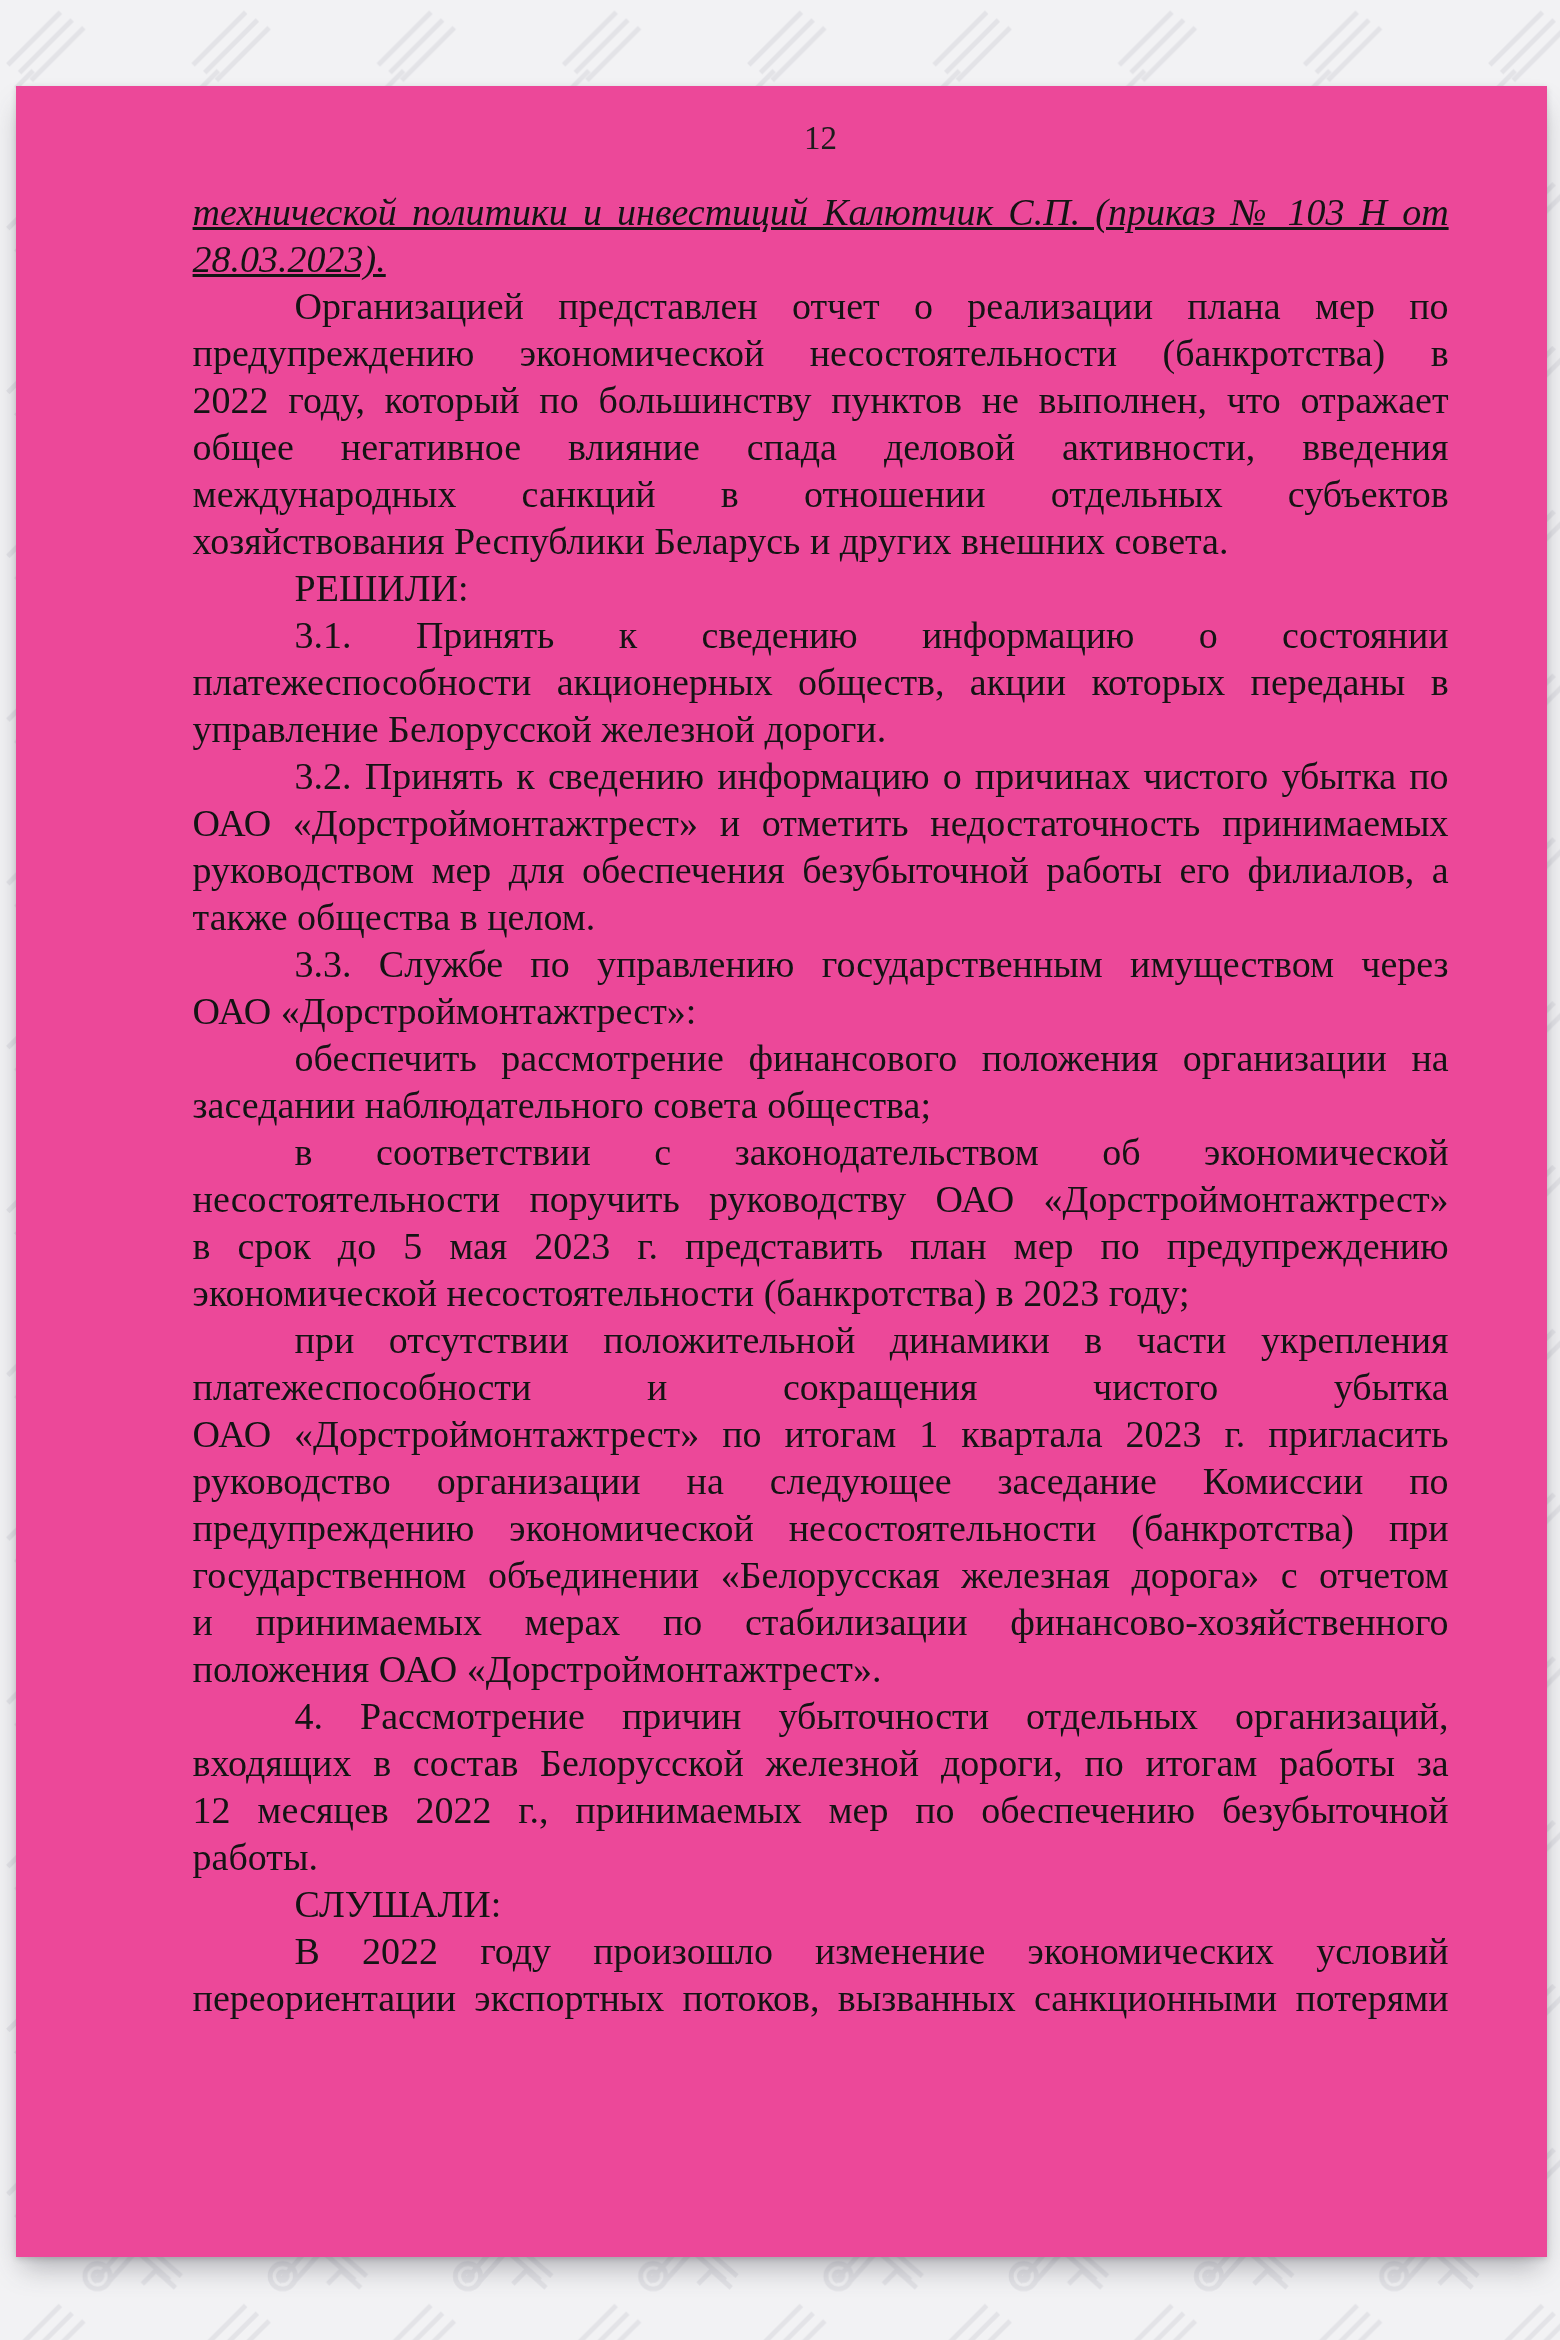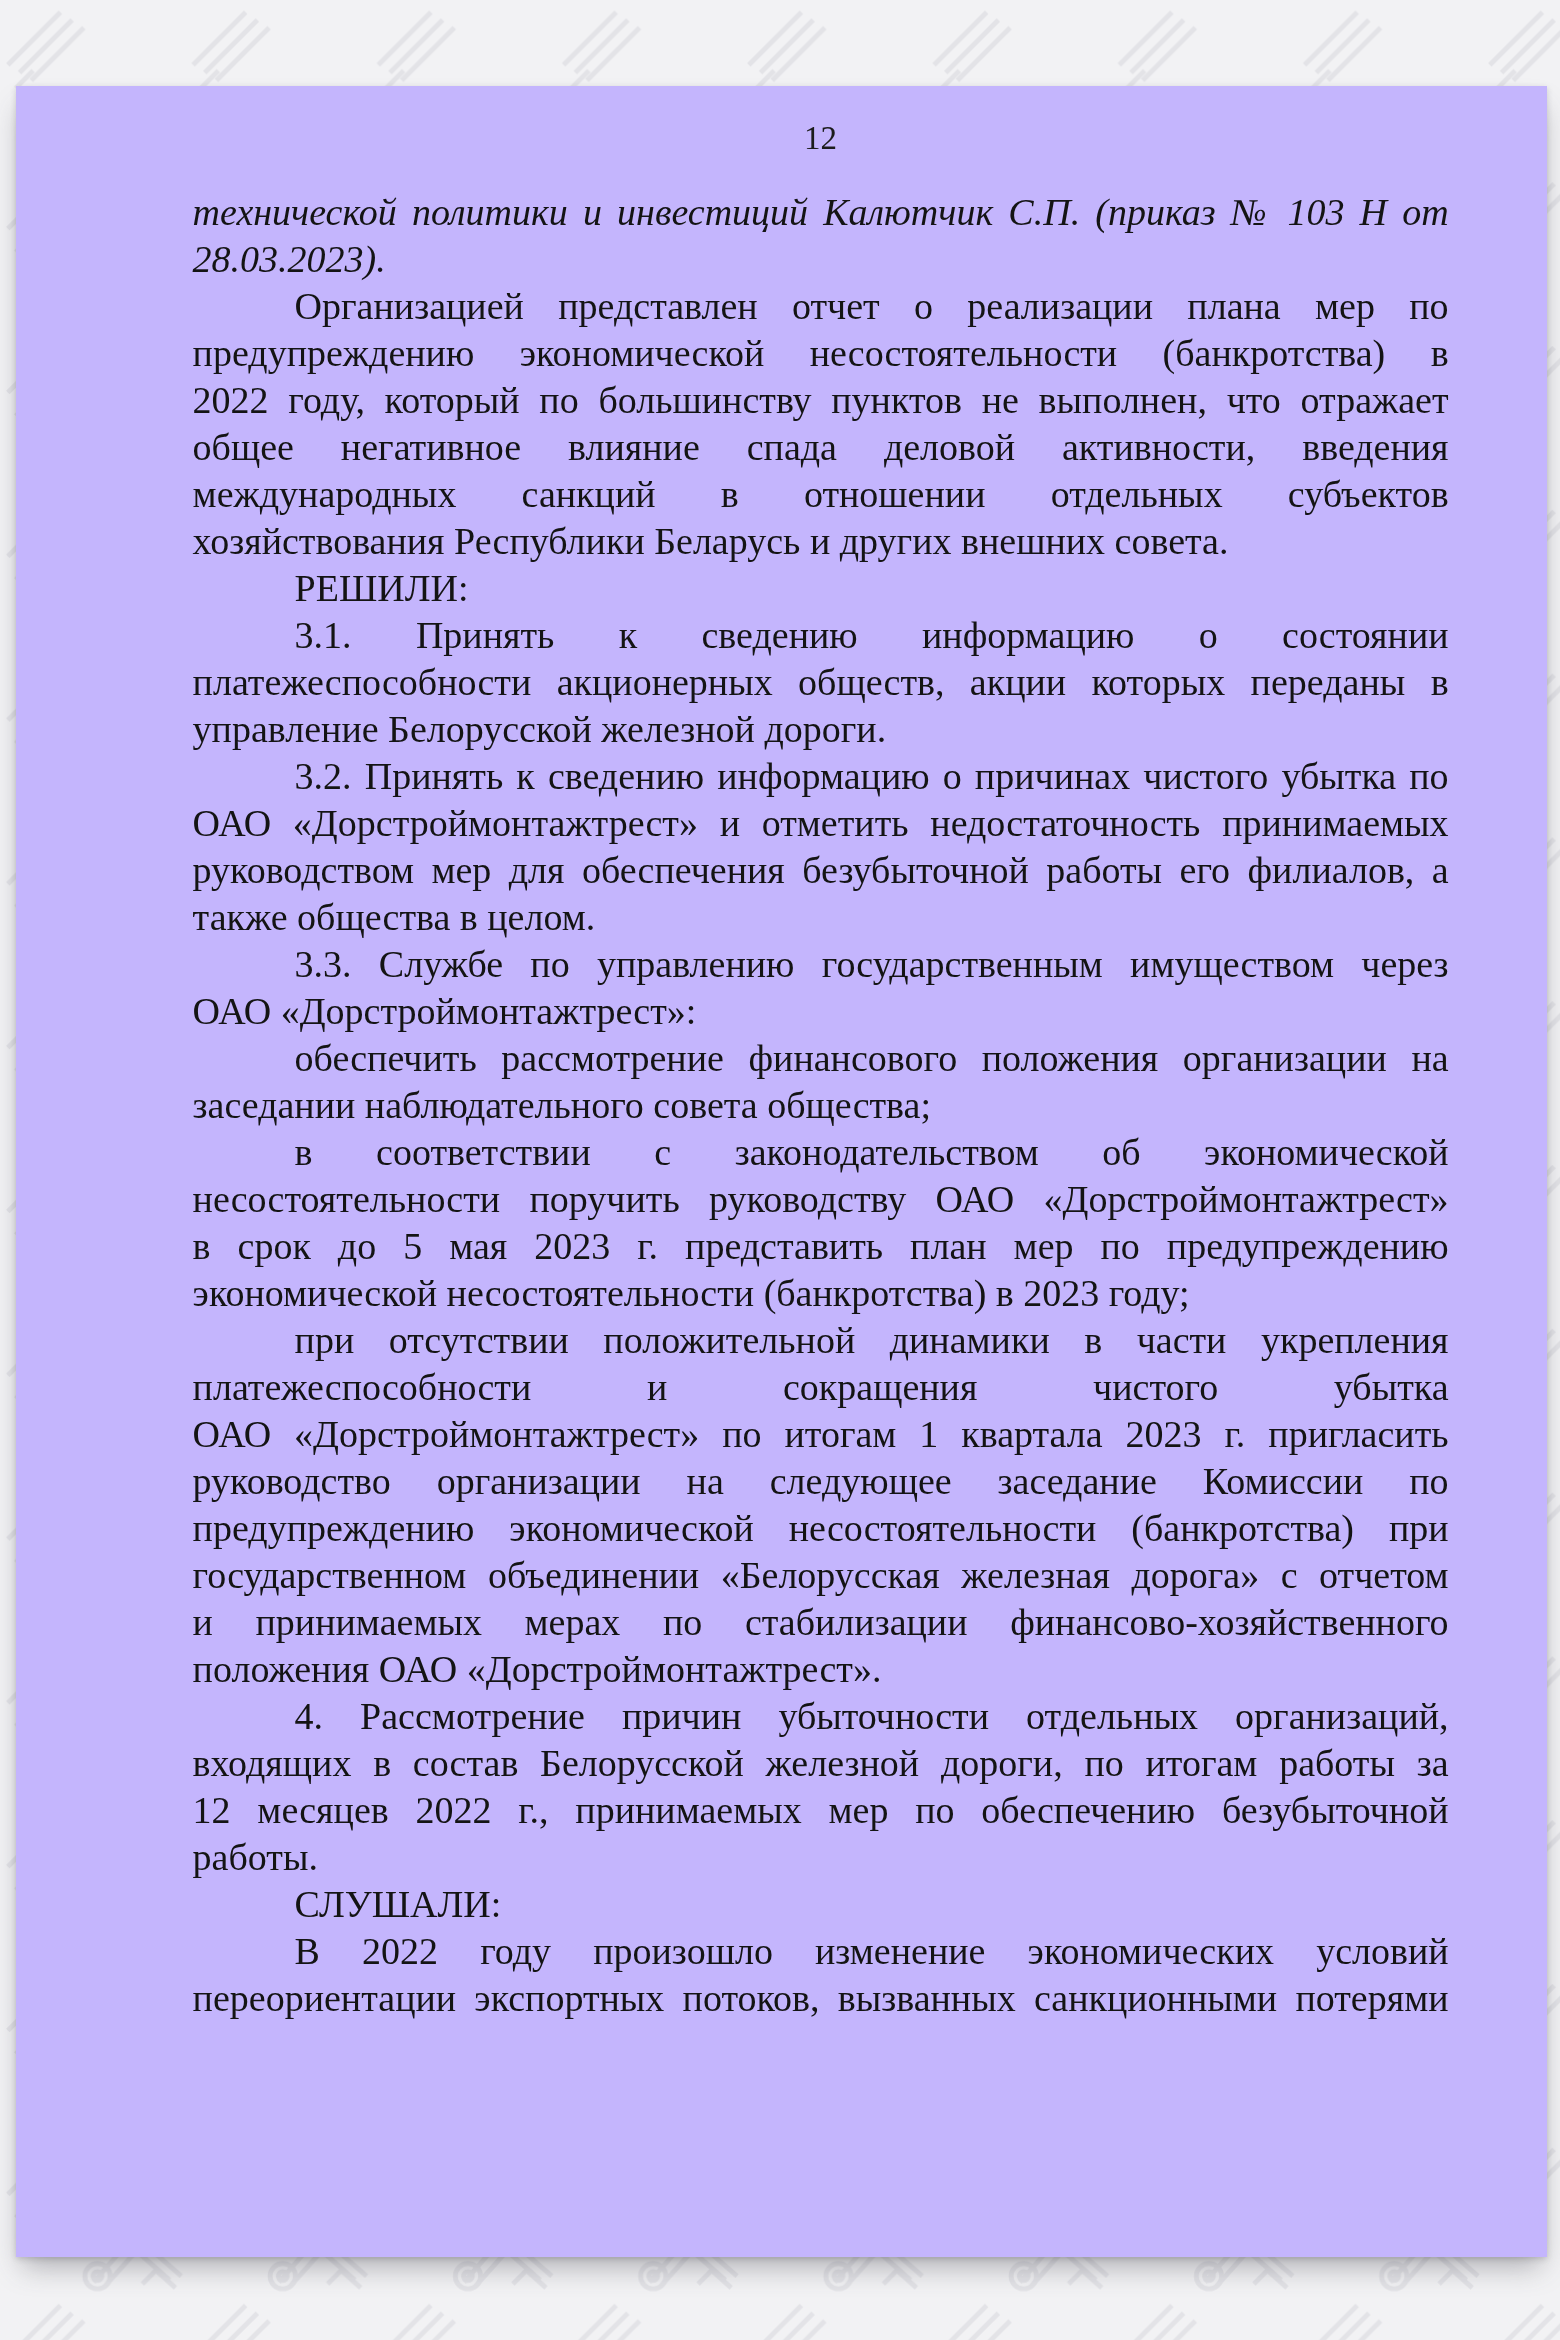--- a/index.html
+++ b/index.html
@@ -15,7 +15,7 @@
     position:absolute;
     left:15.6px;top:86px;
     width:1531px;height:2171px;
-    background:#c4b5fd;
+    background:#ec4899;
     box-shadow:0 2px 5.9px rgba(40,40,45,.18), 0 15.6px 27px -5.9px rgba(70,70,80,.40);
   }
   .content{

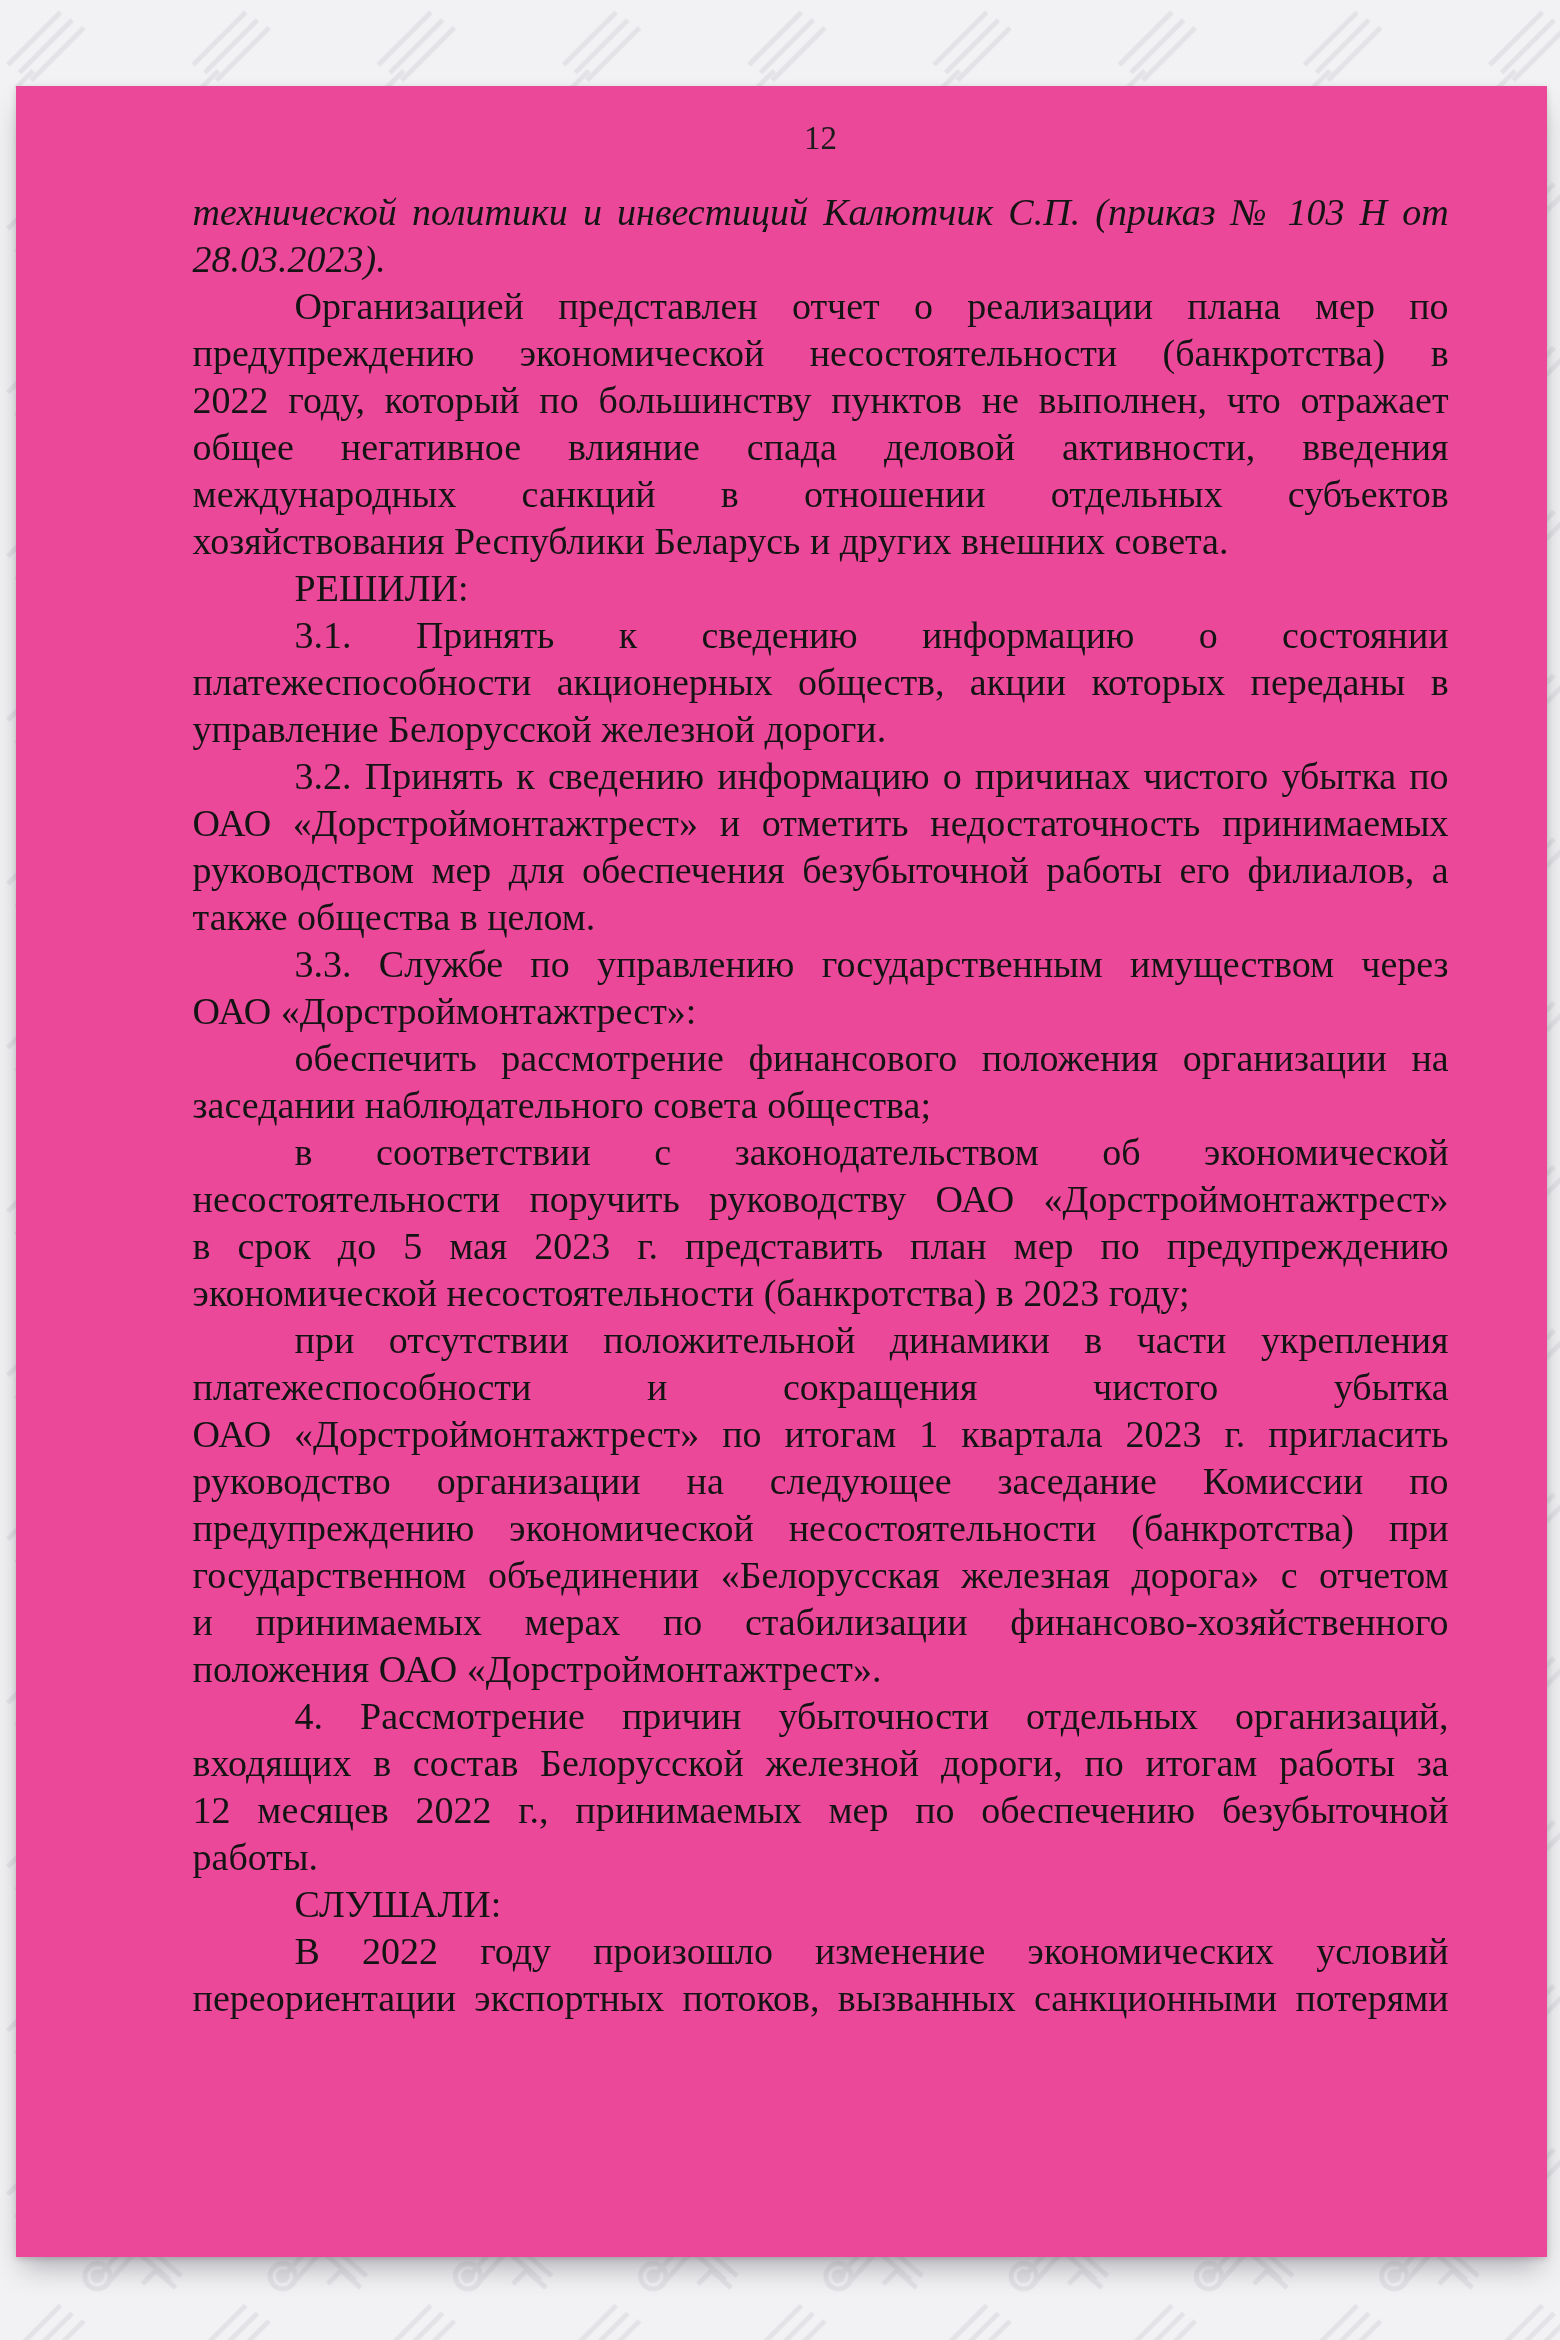--- a/index.html
+++ b/index.html
@@ -31,7 +31,7 @@
   }
   .doc{margin-top:31px;color:#141414;}
   .para{font-size:38px;}
-  .para.italic{font-style:italic;}
+  .para.italic{font-style:italic;text-decoration:underline;}
   .line{
     line-height:47px;
     height:47px;

